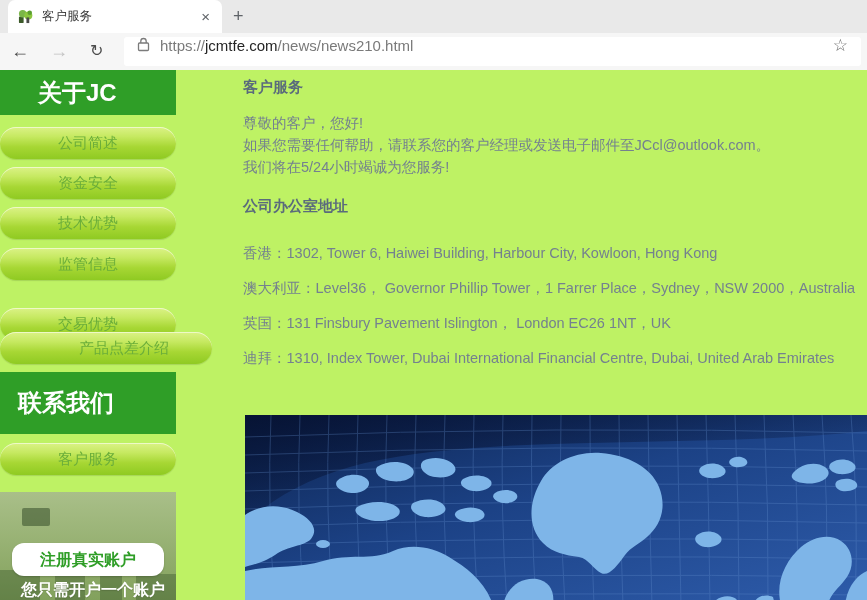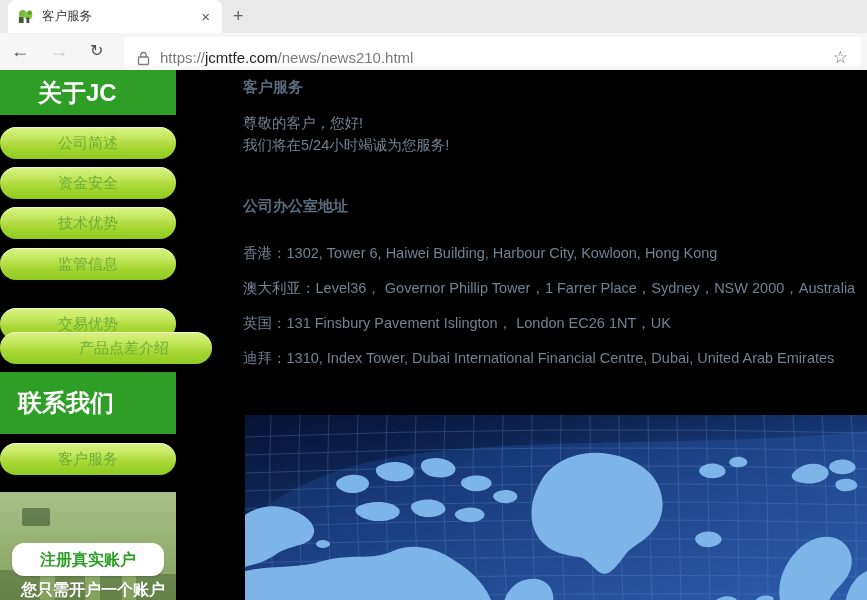--- a/index.html
+++ b/index.html
@@ -3,7 +3,7 @@
 <meta charset="utf-8">
 <style>
   html,body{margin:0;padding:0;background:#fff;}
-  .window{position:relative;width:867px;height:600px;overflow:hidden;background:#000000;
+  .window{position:relative;width:867px;height:600px;overflow:hidden;background:#bef264;
           font-family:"Liberation Sans","DejaVu Sans",sans-serif;}
 
   

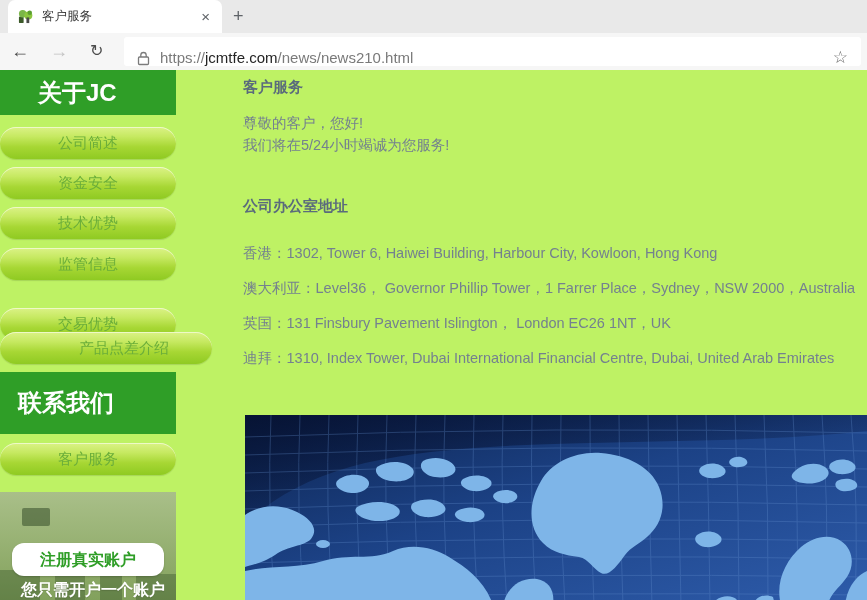--- a/index.html
+++ b/index.html
@@ -21,7 +21,7 @@
   .navbtn.fwd{left:50px;color:#c3c3c3;}
   .navbtn.refresh{left:90px;font-size:16px;}
   .addressbar{position:absolute;left:124px;top:4px;width:737px;height:29px;background:#fff;
-              border-radius:3px;display:flex;align-items:flex-end;box-sizing:border-box;}
+              border-radius:3px;display:flex;align-items:flex-start;box-sizing:border-box;}
   .lockicon{margin-left:13px;flex:0 0 auto;}
   .url{font-size:15px;color:#7a7a7a;margin-left:10px;white-space:nowrap;}
   .url .host{color:#242424;}

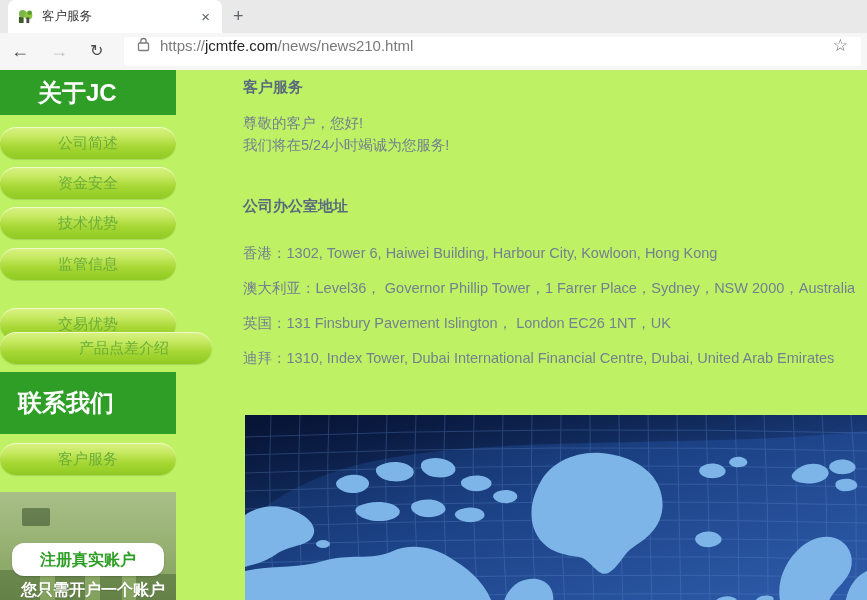--- a/index.html
+++ b/index.html
@@ -120,6 +120,7 @@
   <div class="page-title">客户服务</div>
   <div class="intro">
     <div>尊敬的客户，您好!</div>
+    <div>如果您需要任何帮助，请联系您的客户经理或发送电子邮件至JCcl@outlook.com。</div>
     <div>我们将在5/24小时竭诚为您服务!</div>
   </div>
   <div class="addr-heading">公司办公室地址</div>

